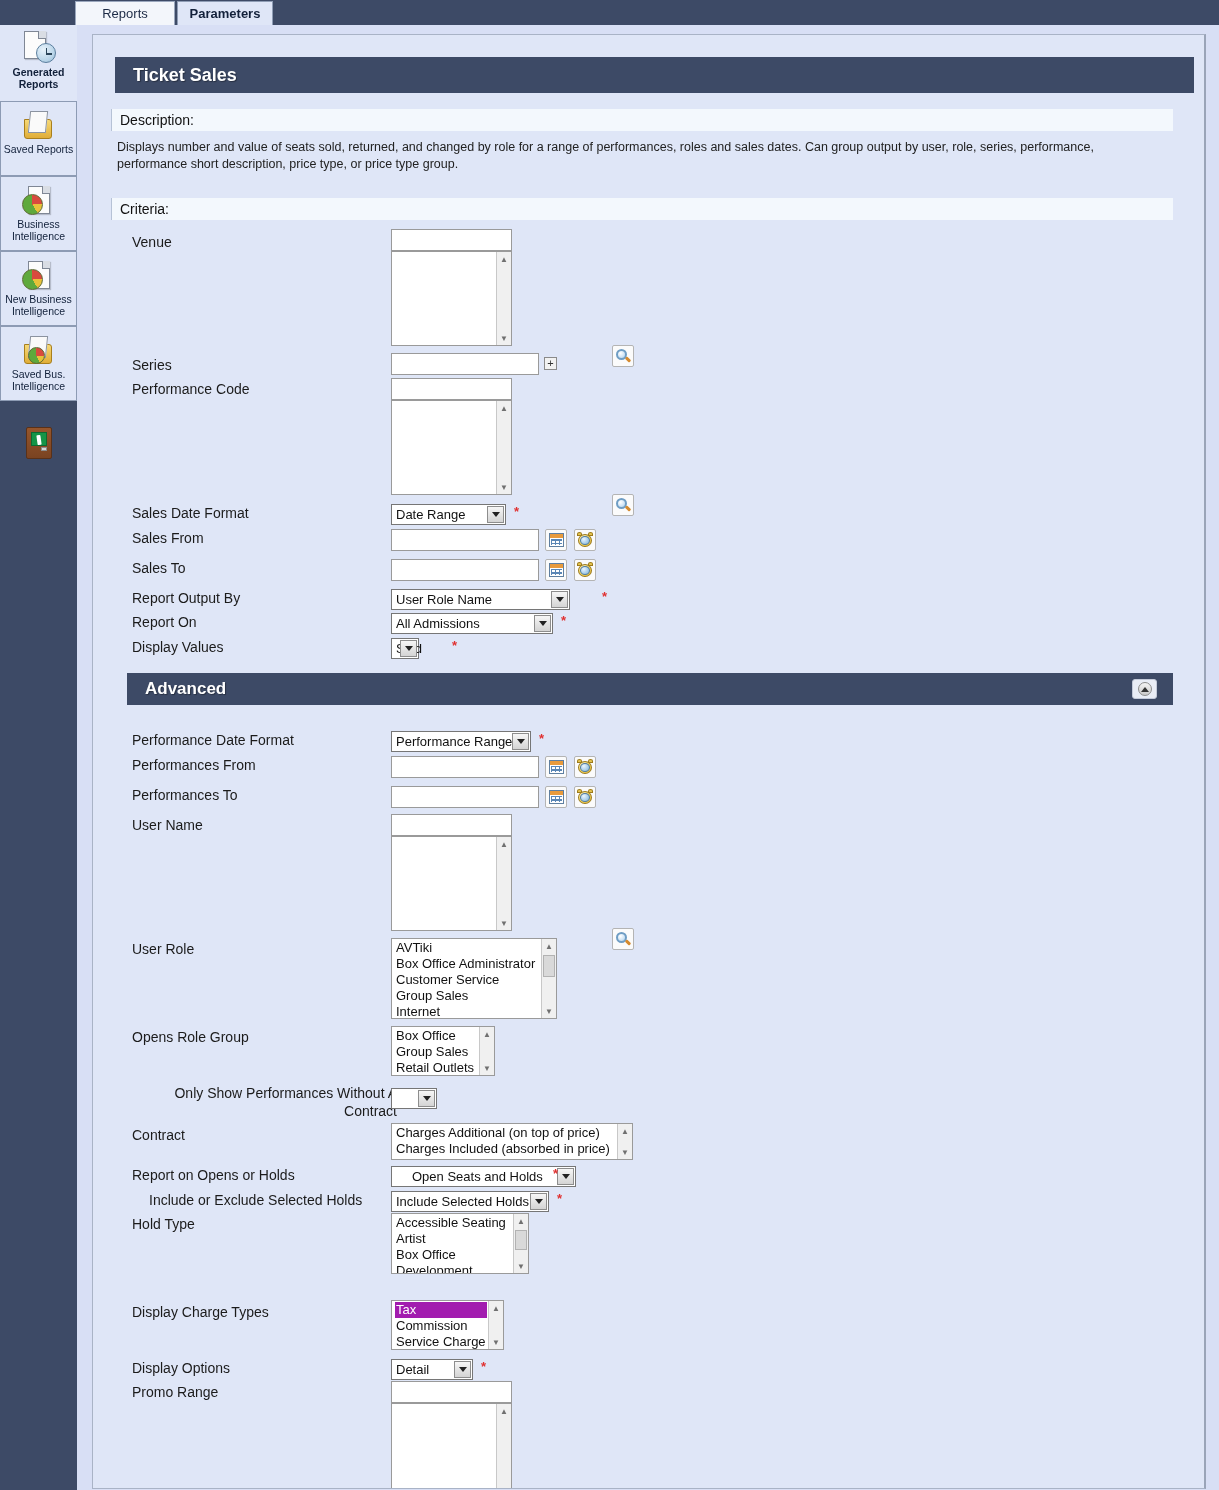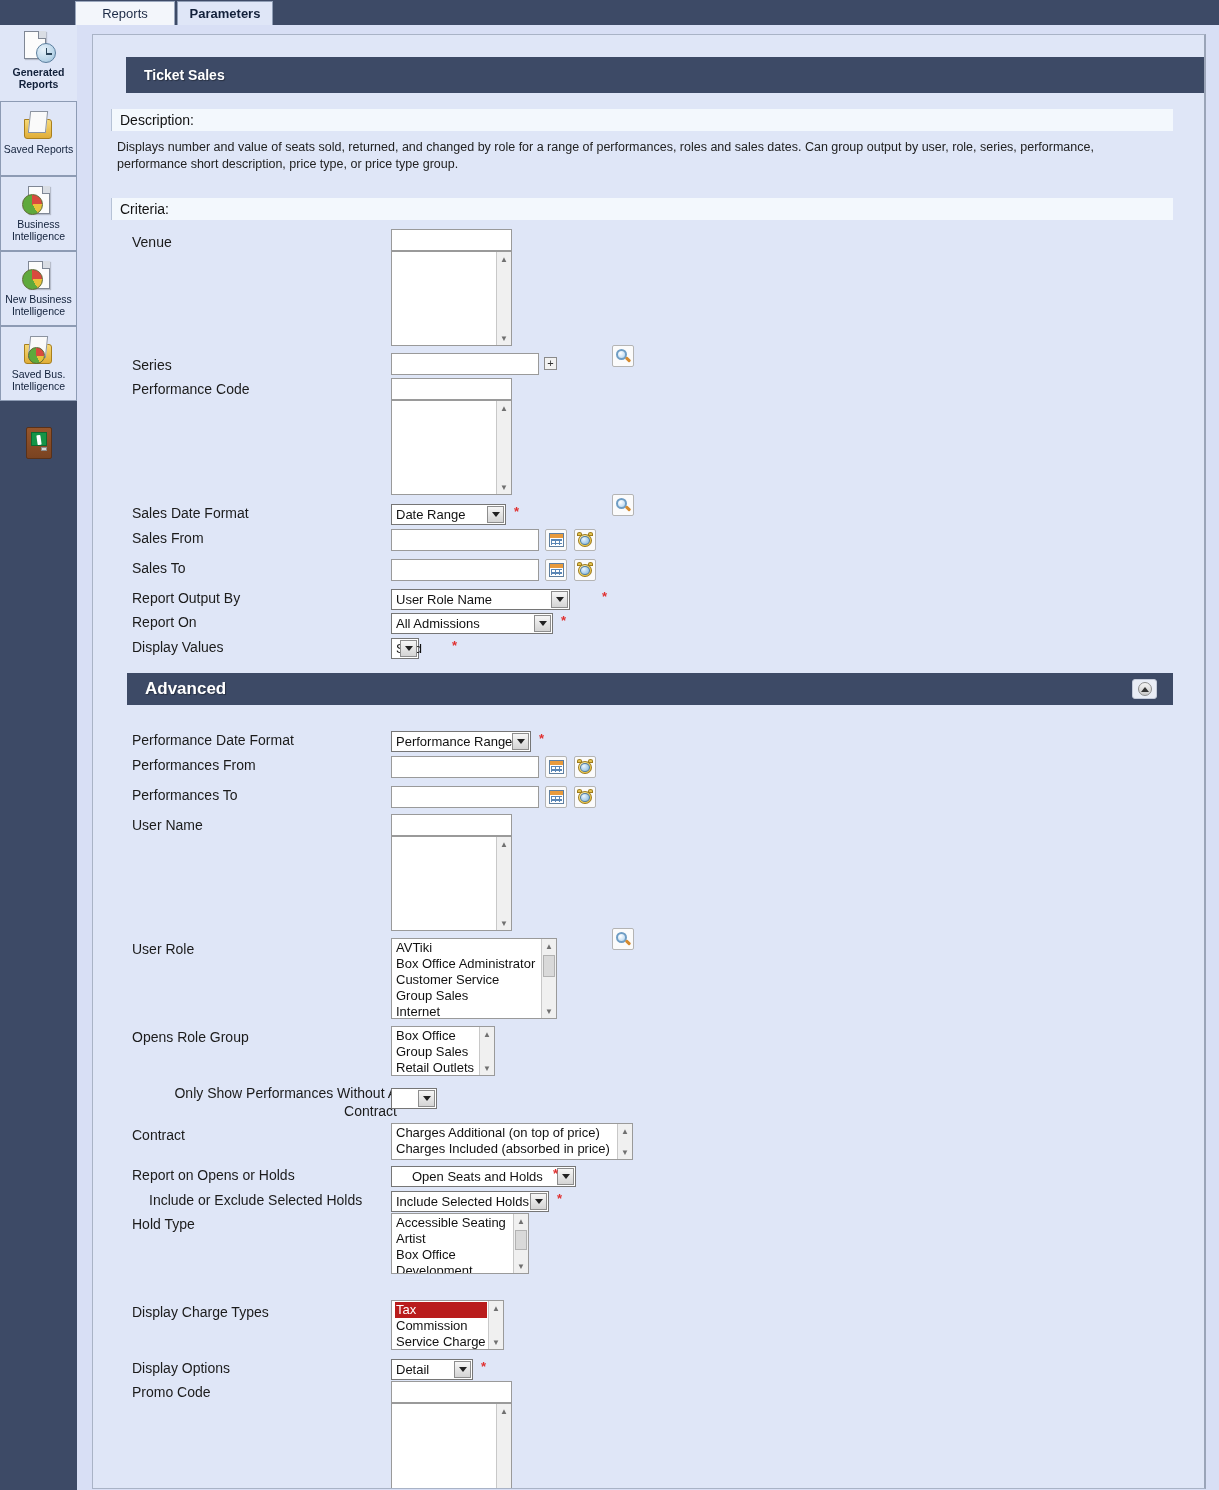--- a/index.html
+++ b/index.html
@@ -129,9 +129,9 @@
   }
 
   .bar-title {
-    position: absolute; left: 33px; top: 22px; width: 1079px; height: 36px;
+    position: absolute; left: 22px; top: 22px; width: 1079px; height: 36px;
     background: #3d4a66; color: #ffffff;
-    font-size: 14px; font-weight: bold;
+    font-size: 18px; font-weight: bold;
     display: flex; align-items: center; padding-left: 18px;
     text-shadow: 1px 1px 1px rgba(0,0,0,.35);
   }

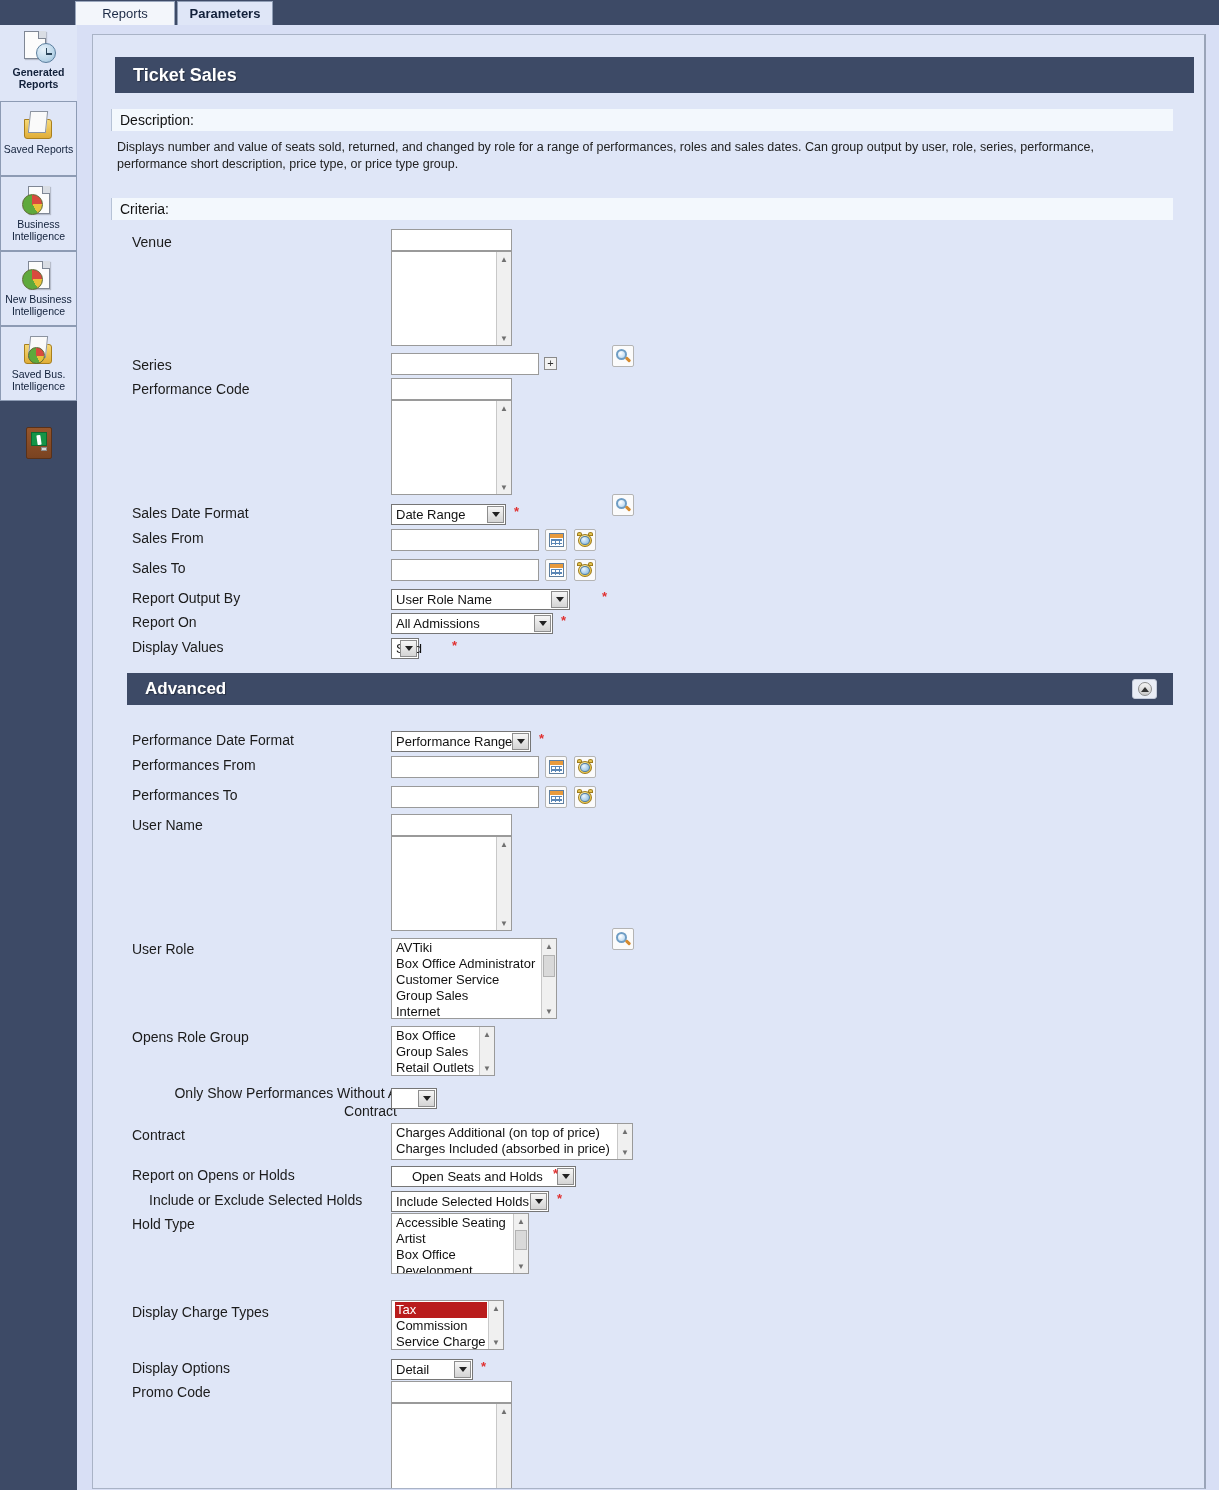--- a/index.html
+++ b/index.html
@@ -184,7 +184,7 @@
     font-size: 13px; color: #111; line-height: 16px;
   }
   .lb-items div { white-space: nowrap; padding-left: 1px; }
-  .lb-items div.sel { background: #b91c1c; color: #ffffff; }
+  .lb-items div.sel { background: #a21caf; color: #ffffff; }
 
   .sel-box {
     position: absolute; height: 21px; background: #ffffff;

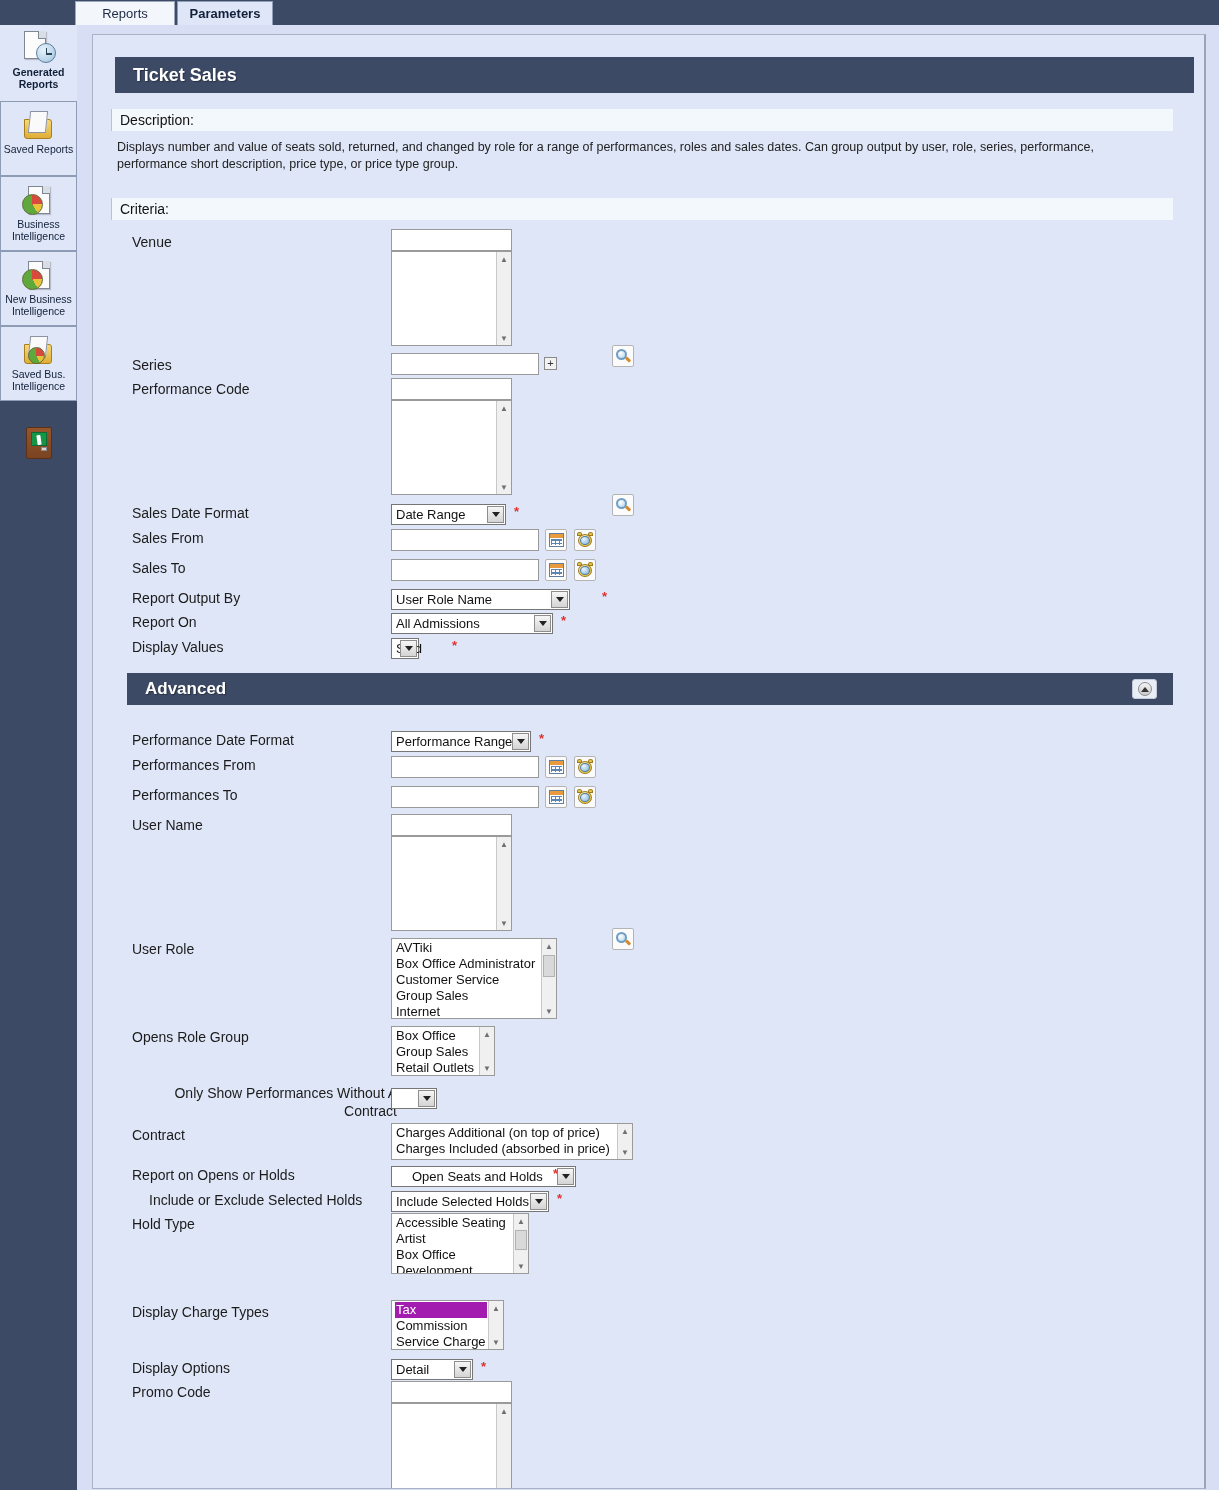--- a/index.html
+++ b/index.html
@@ -642,7 +642,7 @@
   </div>
   <div class="req" style="left:388px; top:1324px;">*</div>
 
-  <div class="row-label" style="left:39px; top:1348px;">Promo Code</div>
+  <div class="row-label" style="left:39px; top:1348px;">Promo Range</div>
   <div class="tbox" style="left:298px; top:1346px; width:121px;"></div>
   <div class="listbox" style="left:298px; top:1368px; width:121px; height:95px;">
     <div class="lb-items"></div>

